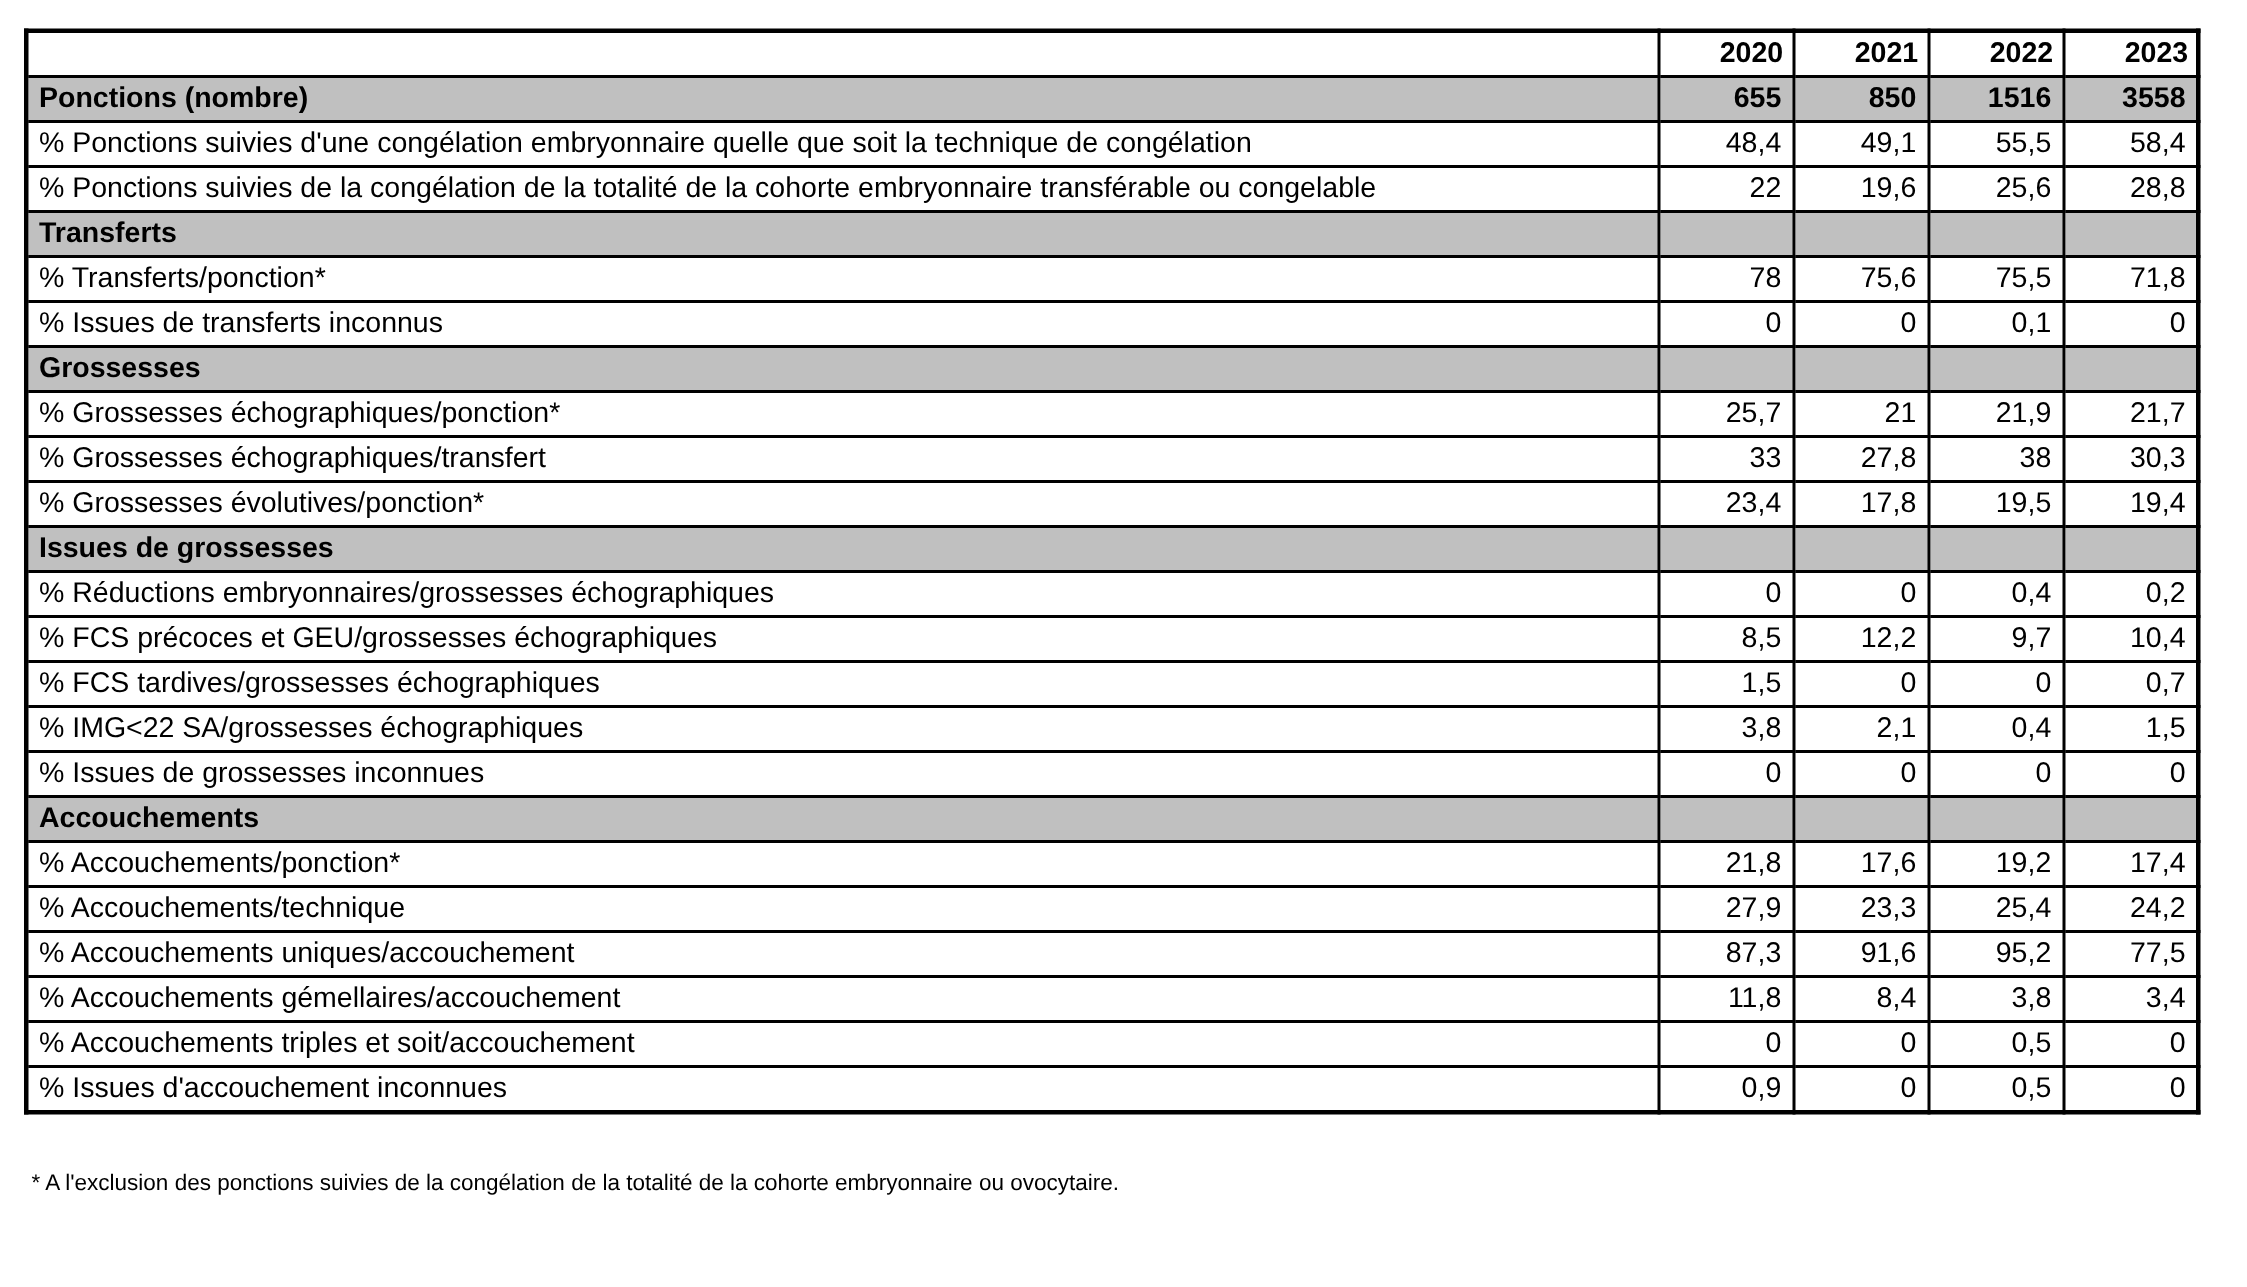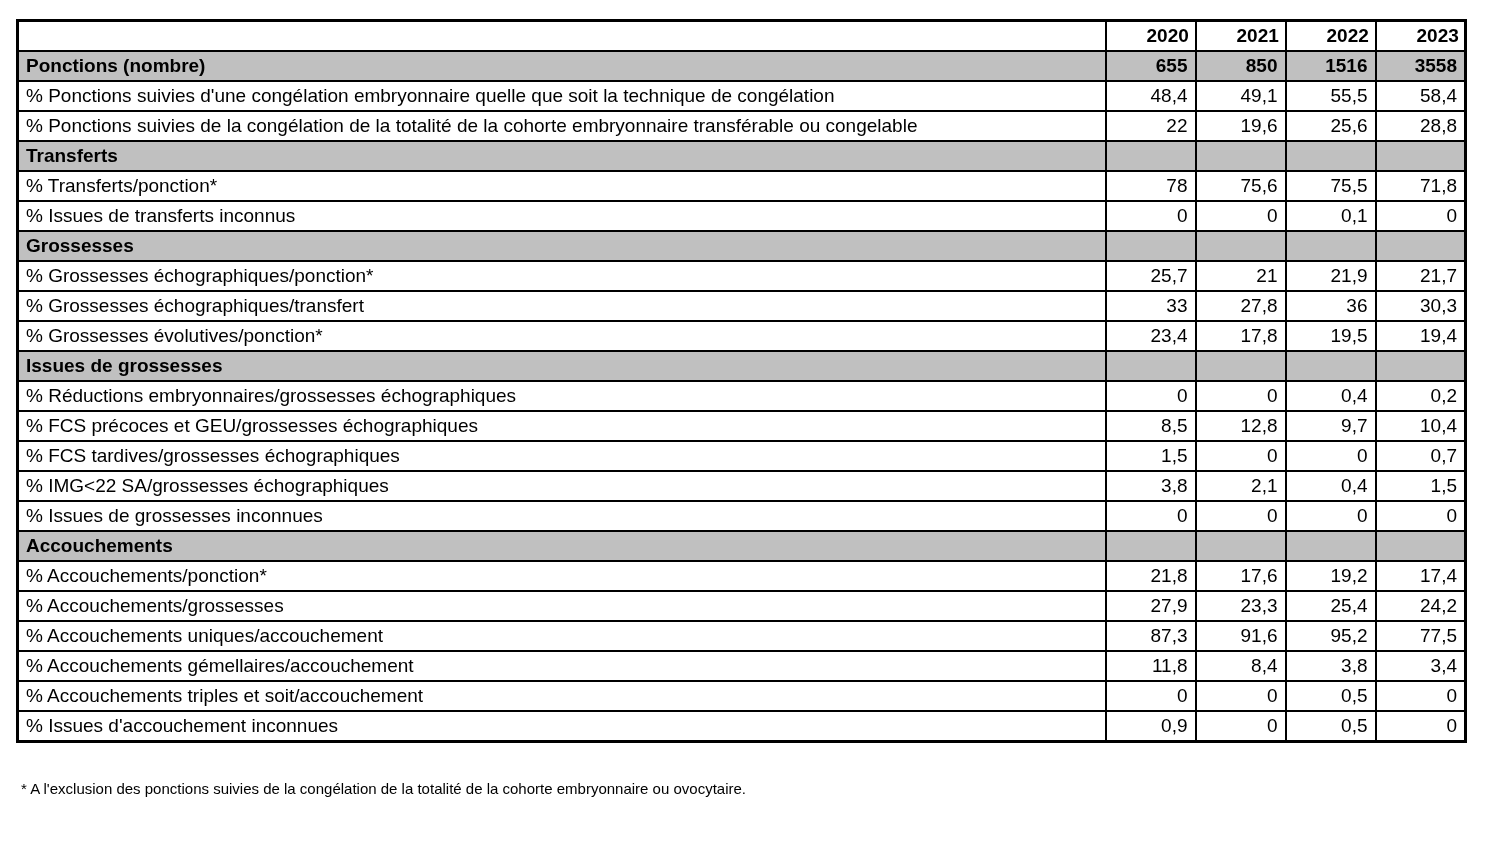--- a/index.html
+++ b/index.html
@@ -126,7 +126,7 @@
           <td class="label">% Grossesses échographiques/transfert</td>
           <td class="val">33</td>
           <td class="val">27,8</td>
-          <td class="val">36</td>
+          <td class="val">38</td>
           <td class="val">30,3</td>
         </tr>
         <tr>

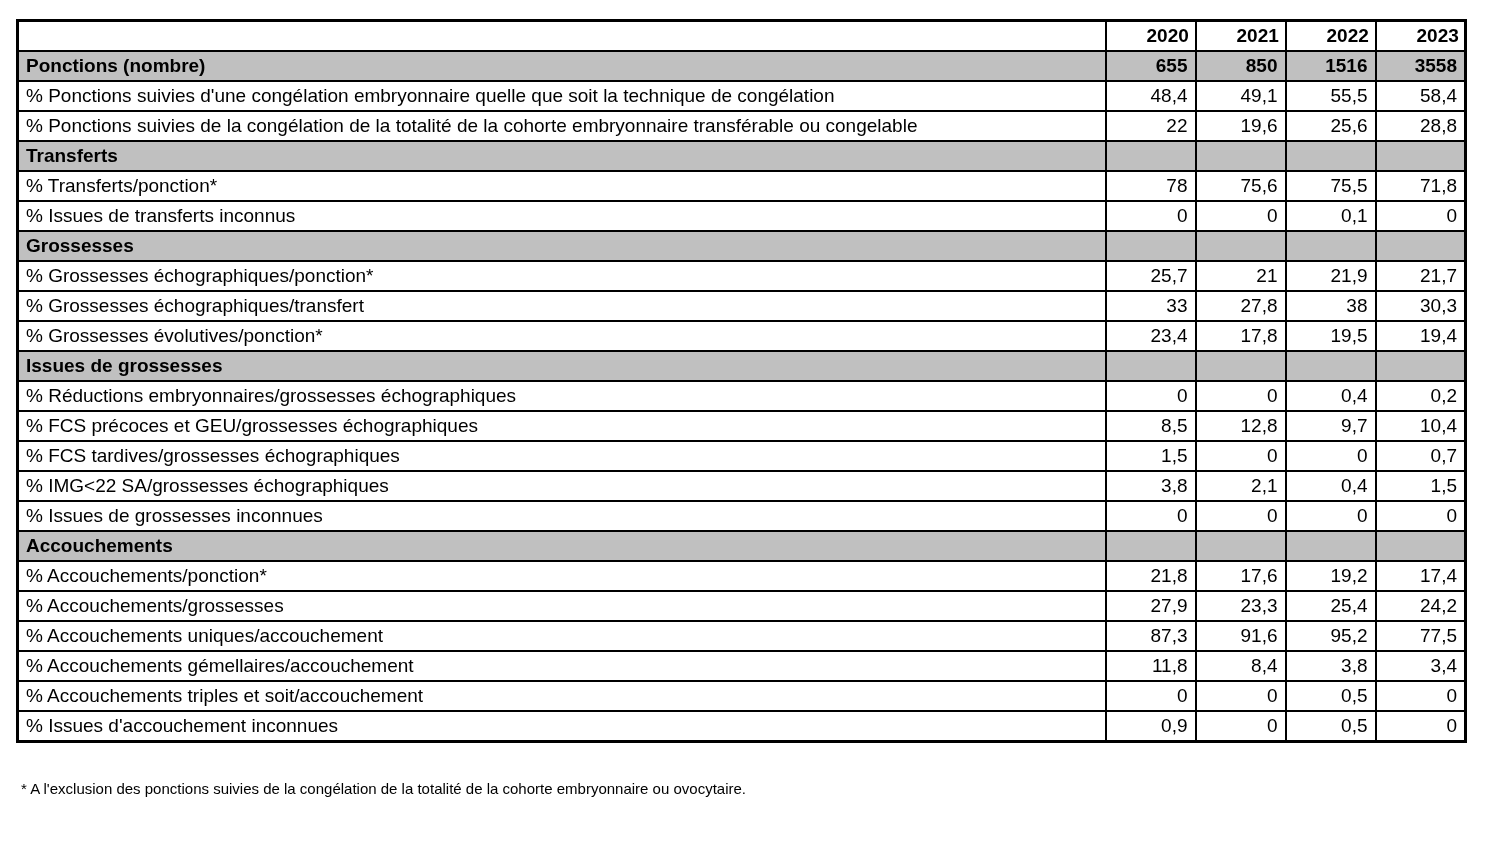--- a/index.html
+++ b/index.html
@@ -153,7 +153,7 @@
         <tr>
           <td class="label">% FCS précoces et GEU/grossesses échographiques</td>
           <td class="val">8,5</td>
-          <td class="val">12,8</td>
+          <td class="val">12,2</td>
           <td class="val">9,7</td>
           <td class="val">10,4</td>
         </tr>

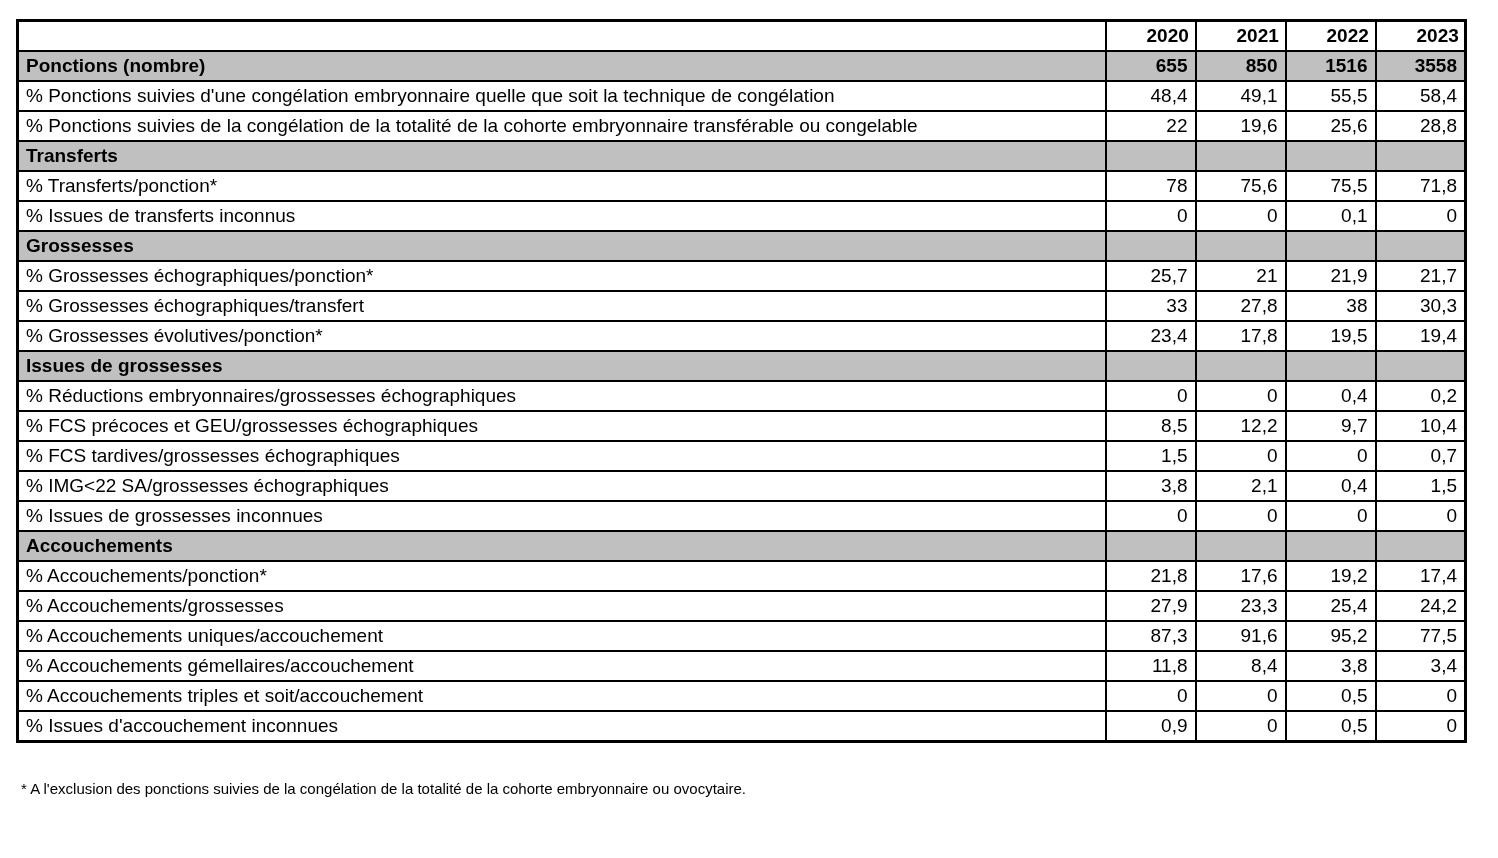--- a/index.html
+++ b/index.html
@@ -193,7 +193,7 @@
           <td class="val">17,4</td>
         </tr>
         <tr>
-          <td class="label">% Accouchements/grossesses</td>
+          <td class="label">% Accouchements/technique</td>
           <td class="val">27,9</td>
           <td class="val">23,3</td>
           <td class="val">25,4</td>

